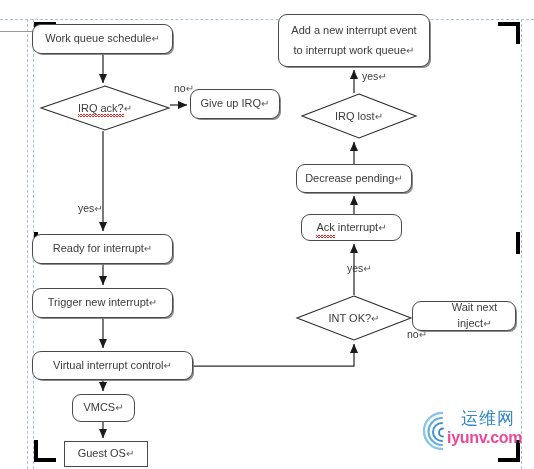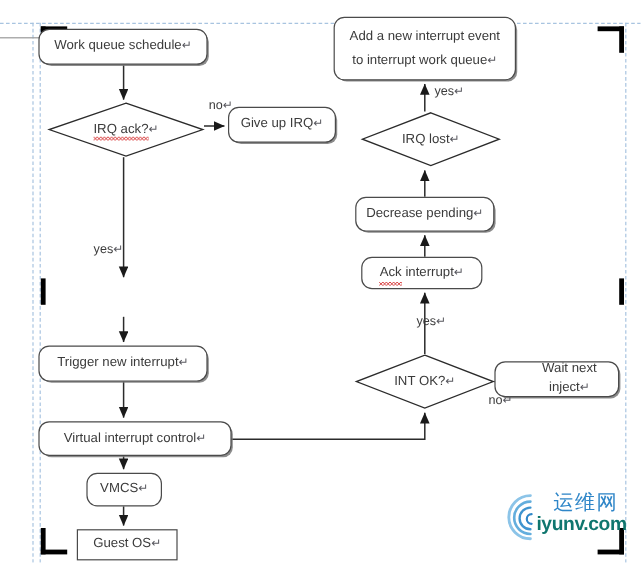--- a/index.html
+++ b/index.html
@@ -259,6 +259,9 @@
     <span class="txt"><span>Give up IRQ</span><span class="cr">↵</span></span>
   </div>
 
+  <div class="node round shadowed" style="left:32px; top:234px; width:141px; height:30px;">
+    <span class="txt"><span>Ready for interrupt</span><span class="cr">↵</span></span>
+  </div>
 
   <div class="node round shadowed" style="left:32px; top:288px; width:141px; height:30px;">
     <span class="txt"><span>Trigger new interrupt</span><span class="cr">↵</span></span>

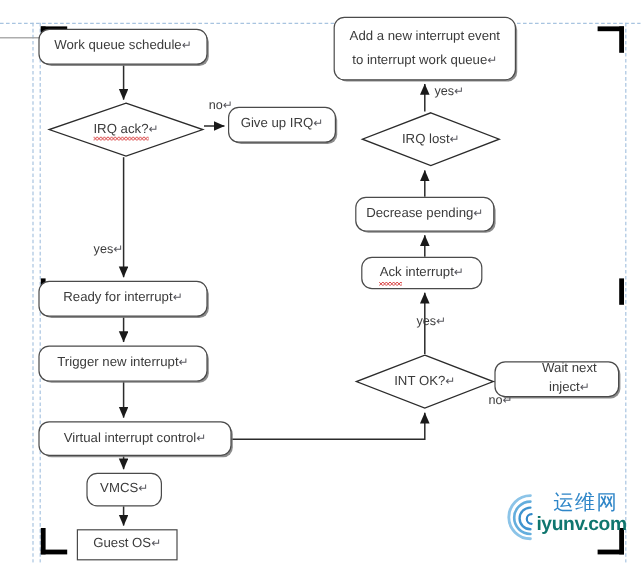--- a/index.html
+++ b/index.html
@@ -166,7 +166,7 @@
     top: 26px;
     font-size: 16px;
     font-weight: bold;
-    color: #0f766e;
+    color: #ec4899;
     font-family: "Liberation Sans", sans-serif;
     letter-spacing: -0.3px;
   }

